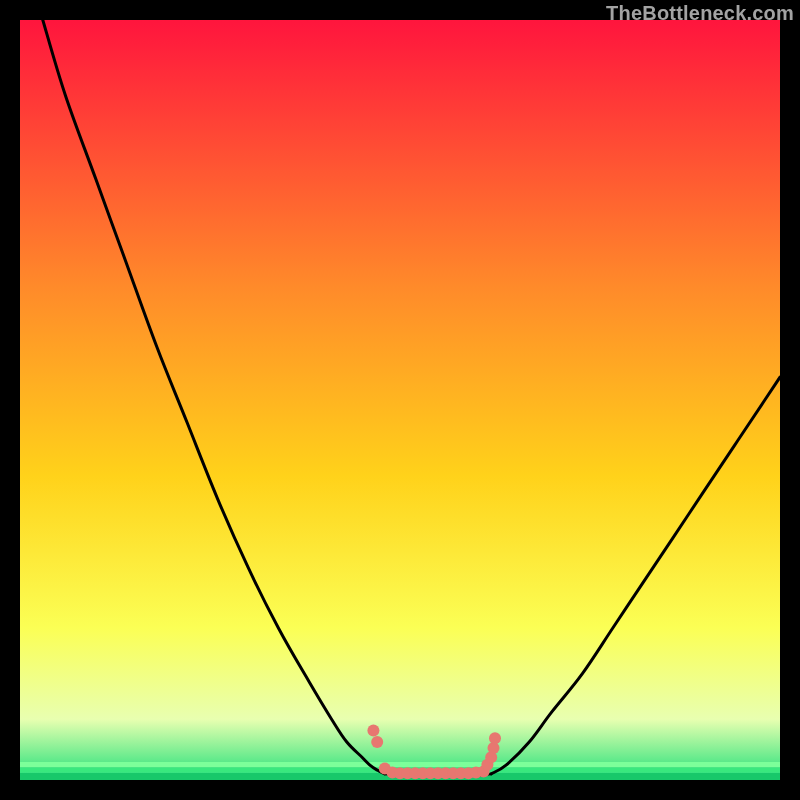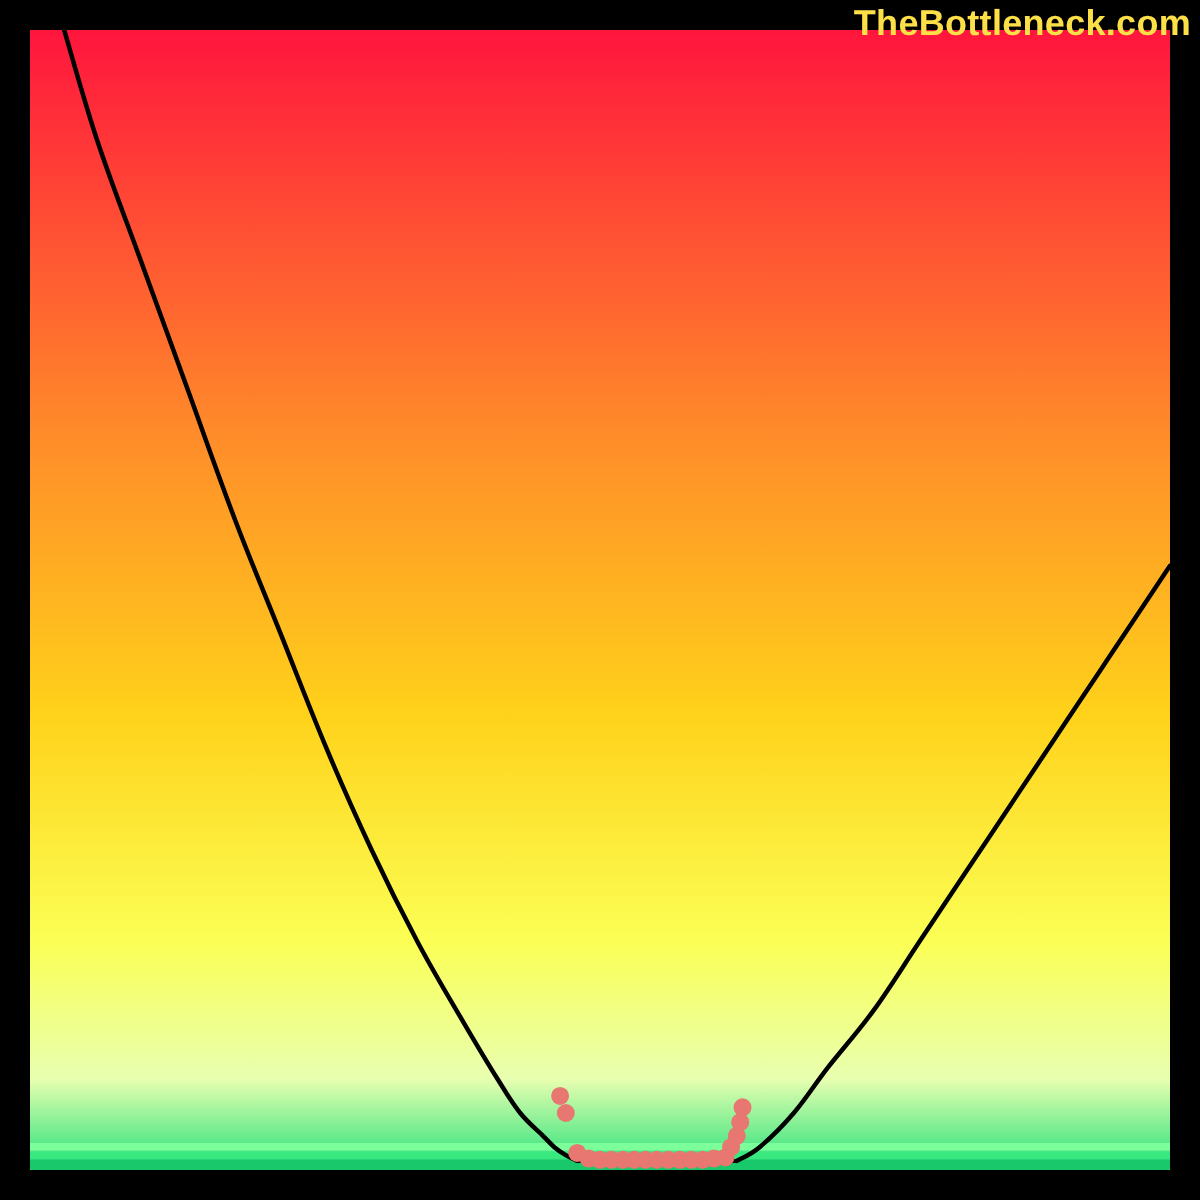--- a/index.html
+++ b/index.html
@@ -36,8 +36,8 @@
     position: absolute;
     top: 2px;
     right: 6px;
-    color: #fde047;
-    font-size: 24px;
+    color: #a3a3a3;
+    font-size: 20px;
     font-weight: 600;
     letter-spacing: 0.2px;
     user-select: none;

